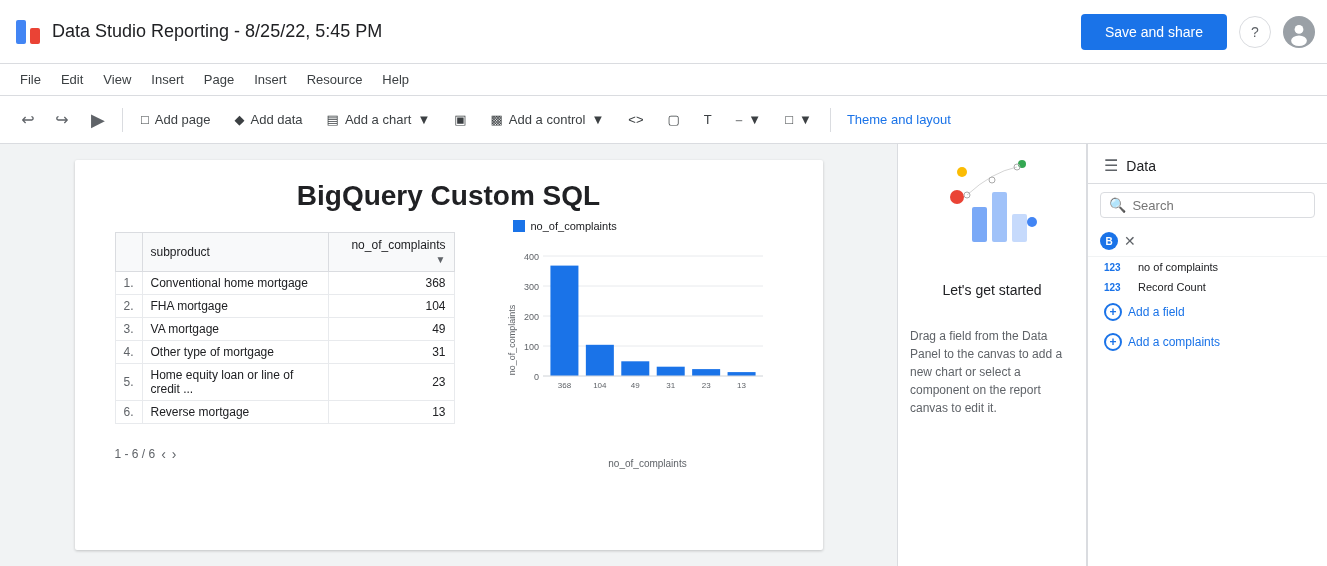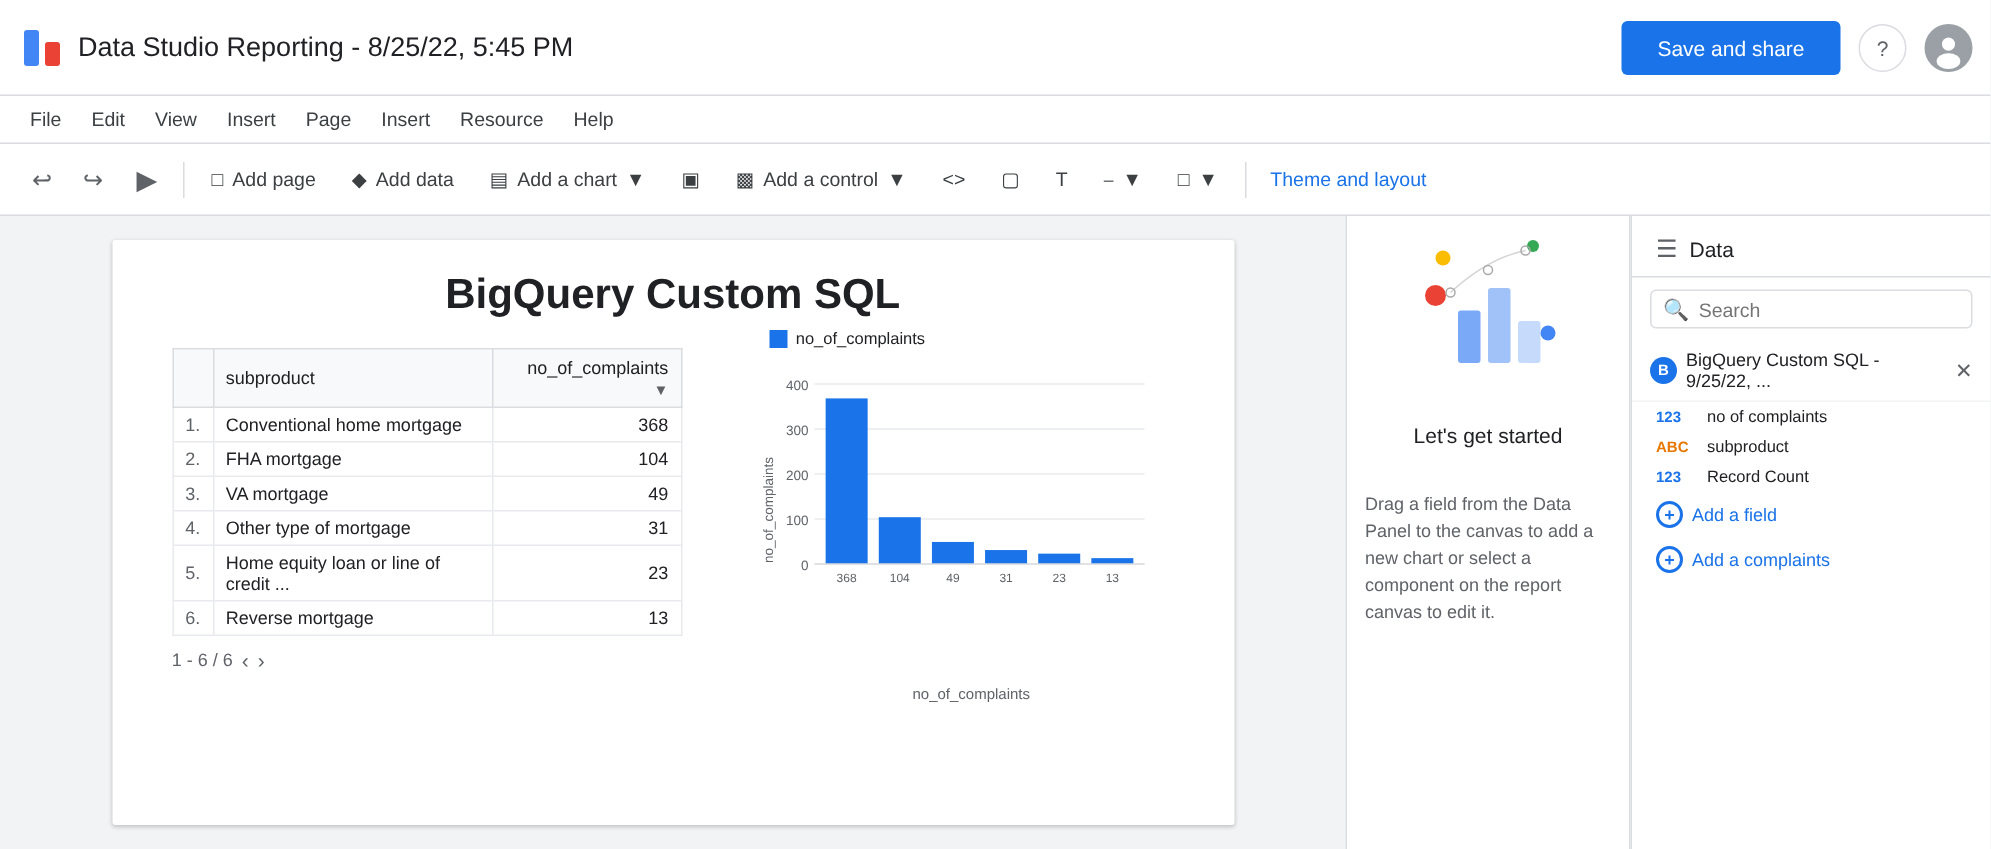--- a/index.html
+++ b/index.html
@@ -606,7 +606,6 @@
     </div>
     <div class="data-source-row">
       <div class="data-source-icon">B</div>
-      <span class="data-source-name">BigQuery Custom SQL - 9/25/22, ...</span>
       <span class="close-icon">✕</span>
     </div>
     <div id="fields-list">

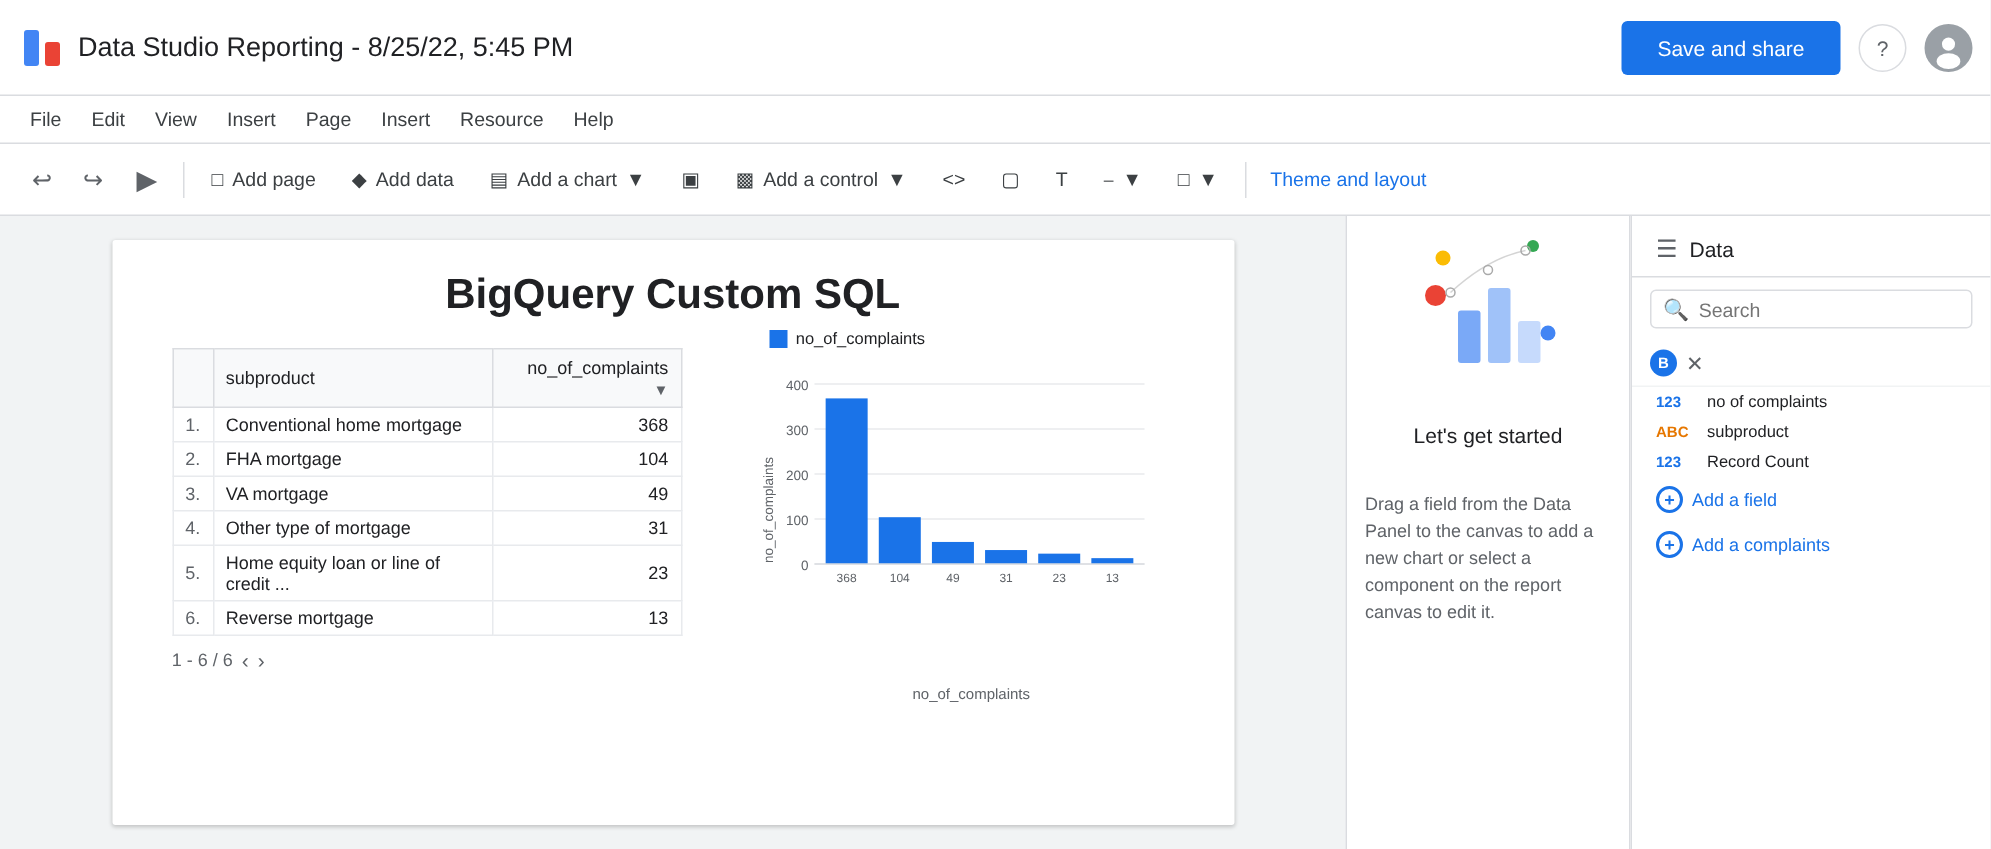--- a/index.html
+++ b/index.html
@@ -614,10 +614,6 @@
       <span class="field-name">no  of  complaints</span>
     </div>
         <div class="field-item">
-      <span class="field-type-badge" style="color:#e67700">ABC</span>
-      <span class="field-name">subproduct</span>
-    </div>
-        <div class="field-item">
       <span class="field-type-badge" style="color:#1a73e8">123</span>
       <span class="field-name">Record Count</span>
     </div>

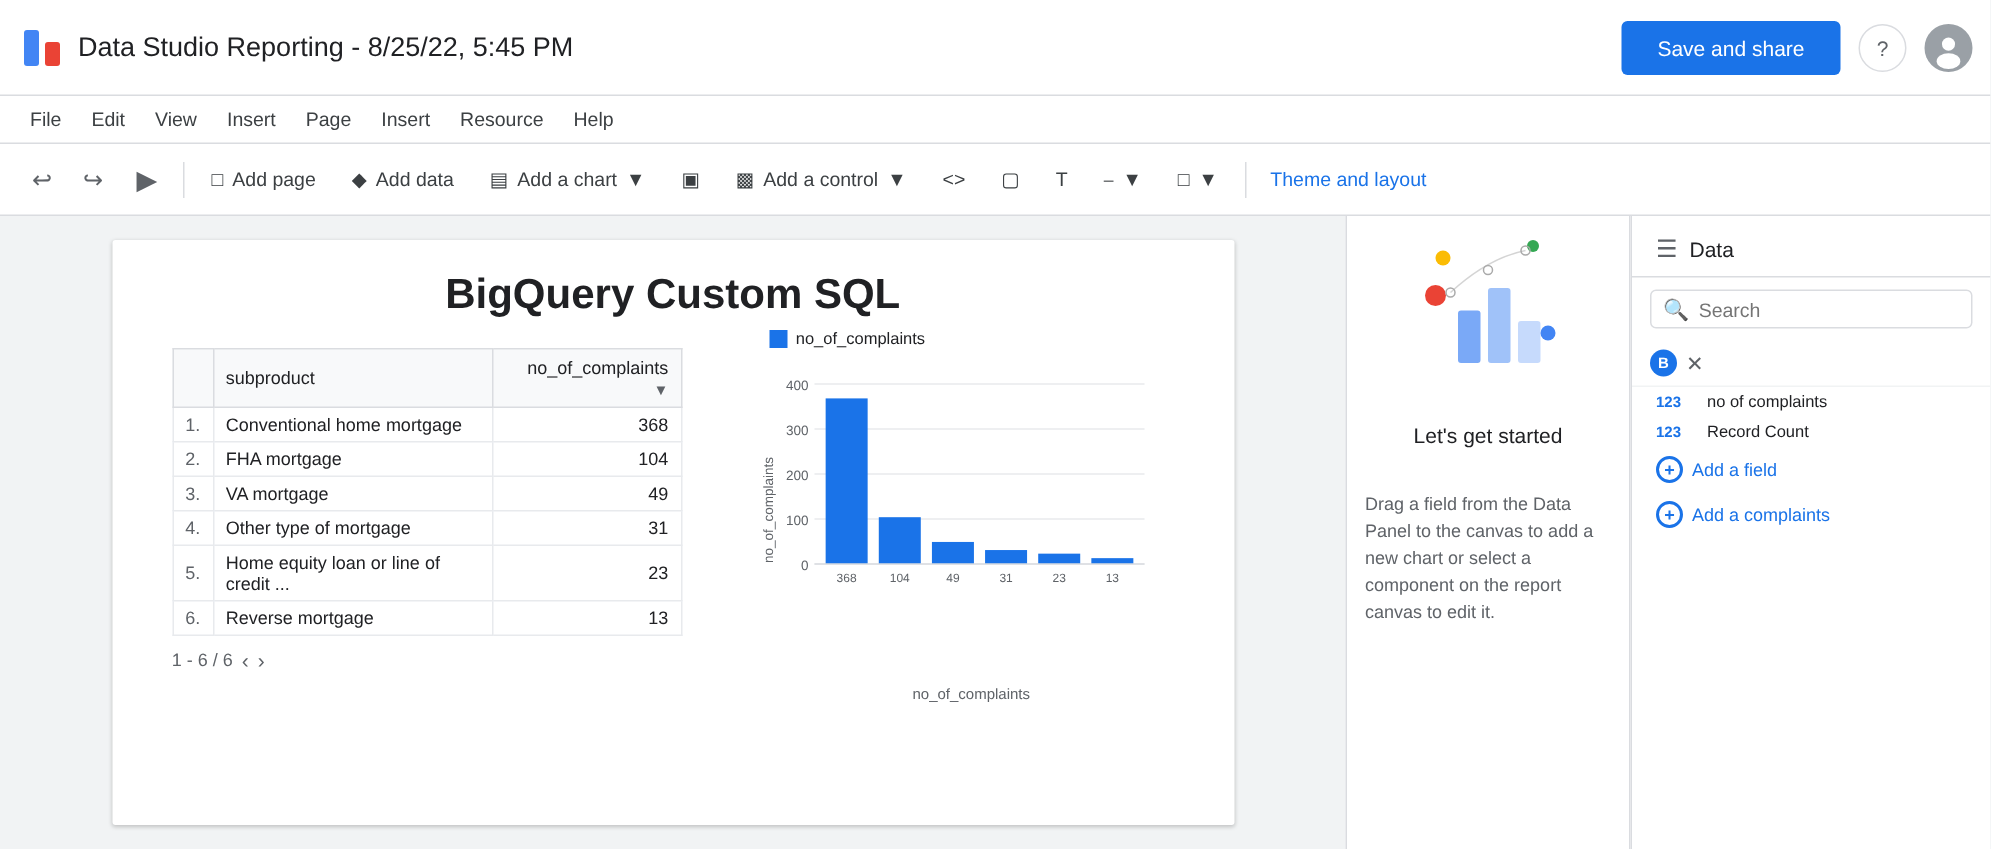--- a/index.html
+++ b/index.html
@@ -196,7 +196,7 @@
       display: flex;
       align-items: center;
       gap: 6px;
-      margin-top: 8px;
+      margin-top: 22px;
       font-size: 12px;
       color: #5f6368;
     }

